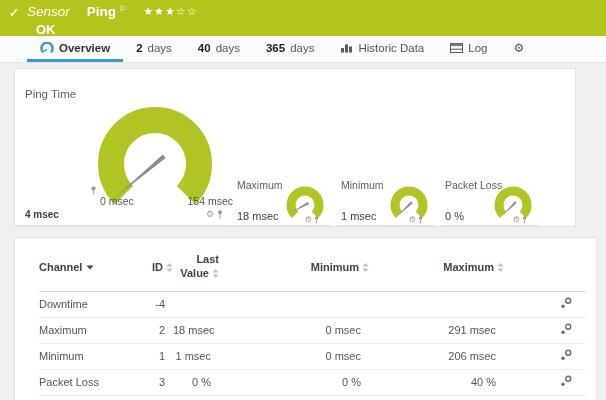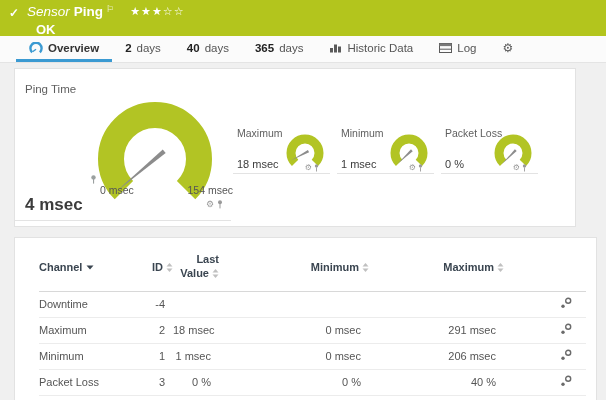--- a/index.html
+++ b/index.html
@@ -11,7 +11,7 @@
   .topbar { height:36px; background:#b3c51d; color:#fff; padding:4px 10px 0 9px; }
   .title-row { display:flex; align-items:flex-start; line-height:16px; }
   .check { font-size:12px; font-weight:bold; margin:1px 8px 0 0; }
-  .kind { font-style:italic; font-size:13.5px; margin-right:4px; }
+  .kind { font-style:italic; font-size:13.5px; margin-right:17px; }
   .name { font-weight:bold; font-size:13.5px; }
   .flag { font-size:9px; vertical-align:super; margin-left:3px; line-height:10px; }
   .stars { margin-left:16px; font-size:11px; letter-spacing:1px; line-height:14px; }

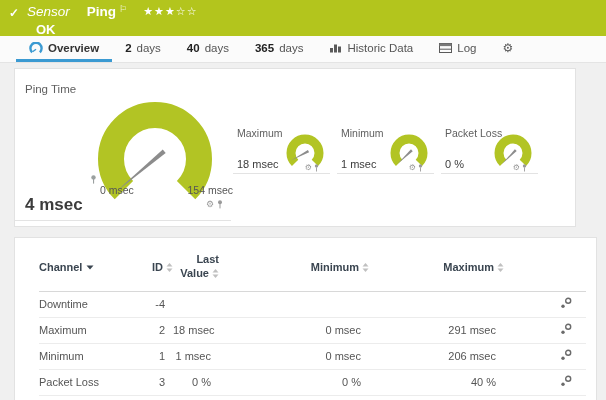--- a/index.html
+++ b/index.html
@@ -18,7 +18,7 @@
   .status-line { margin-left:27px; font-size:13px; font-weight:bold; margin-top:1px; }
 
   
-  .tabs { height:27px; background:#fbfbfb; border-bottom:1px solid #e4e4e4; display:flex; padding-left:16px; font-size:11.5px; color:#555; }
+  .tabs { height:27px; background:#fbfbfb; border-bottom:1px solid #e4e4e4; display:flex; padding-left:27px; font-size:11.5px; color:#555; }
   .tab { display:flex; align-items:center; gap:5px; padding:0 13px; cursor:pointer; border-bottom:3px solid transparent; white-space:nowrap; }
   .tab.active { border-bottom-color:#3b9ad2; color:#333; font-weight:bold; }
   .tab .num { font-weight:bold; color:#222; }

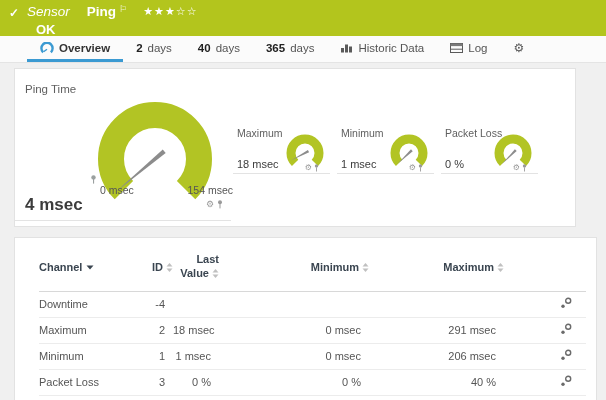--- a/index.html
+++ b/index.html
@@ -27,7 +27,7 @@
 
   
   .panel { background:#fff; border:1px solid #e2e2e2; }
-  .top-panel { margin:5px 30px 0 14px; height:159px; display:flex; align-items:center; }
+  .top-panel { margin:5px 30px 0 14px; height:159px; display:flex; align-items:flex-end; }
   .table-panel { margin:10px 9px 0 14px; height:170px; padding:6px 10px 0 24px; }
 
   

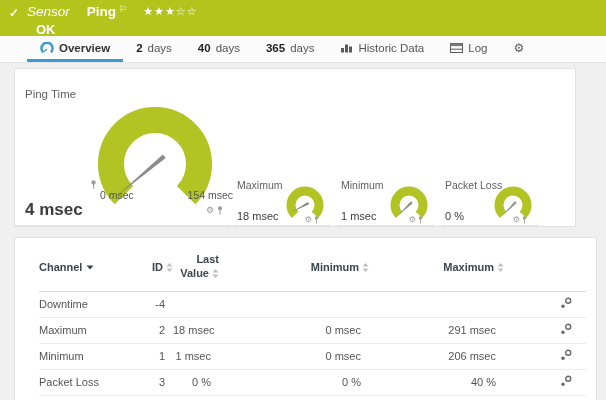--- a/index.html
+++ b/index.html
@@ -40,7 +40,7 @@
   .scale.max { right:-8px; }
   .limit-marker { position:absolute; left:5px; bottom:11px; }
   .blk-footer { display:flex; justify-content:space-between; align-items:center; padding:0 8px 0 10px; margin-top:auto; margin-bottom:5px; }
-  .gauge-value { font-size:17px; font-weight:bold; color:#3c3c3c; }
+  .gauge-value { font-size:10px; font-weight:bold; color:#3c3c3c; }
   .panel-icons { display:flex; gap:3px; align-items:center; color:#9a9a9a; }
   .panel-icons .gear-glyph { font-size:9px; color:#9a9a9a; }
 

